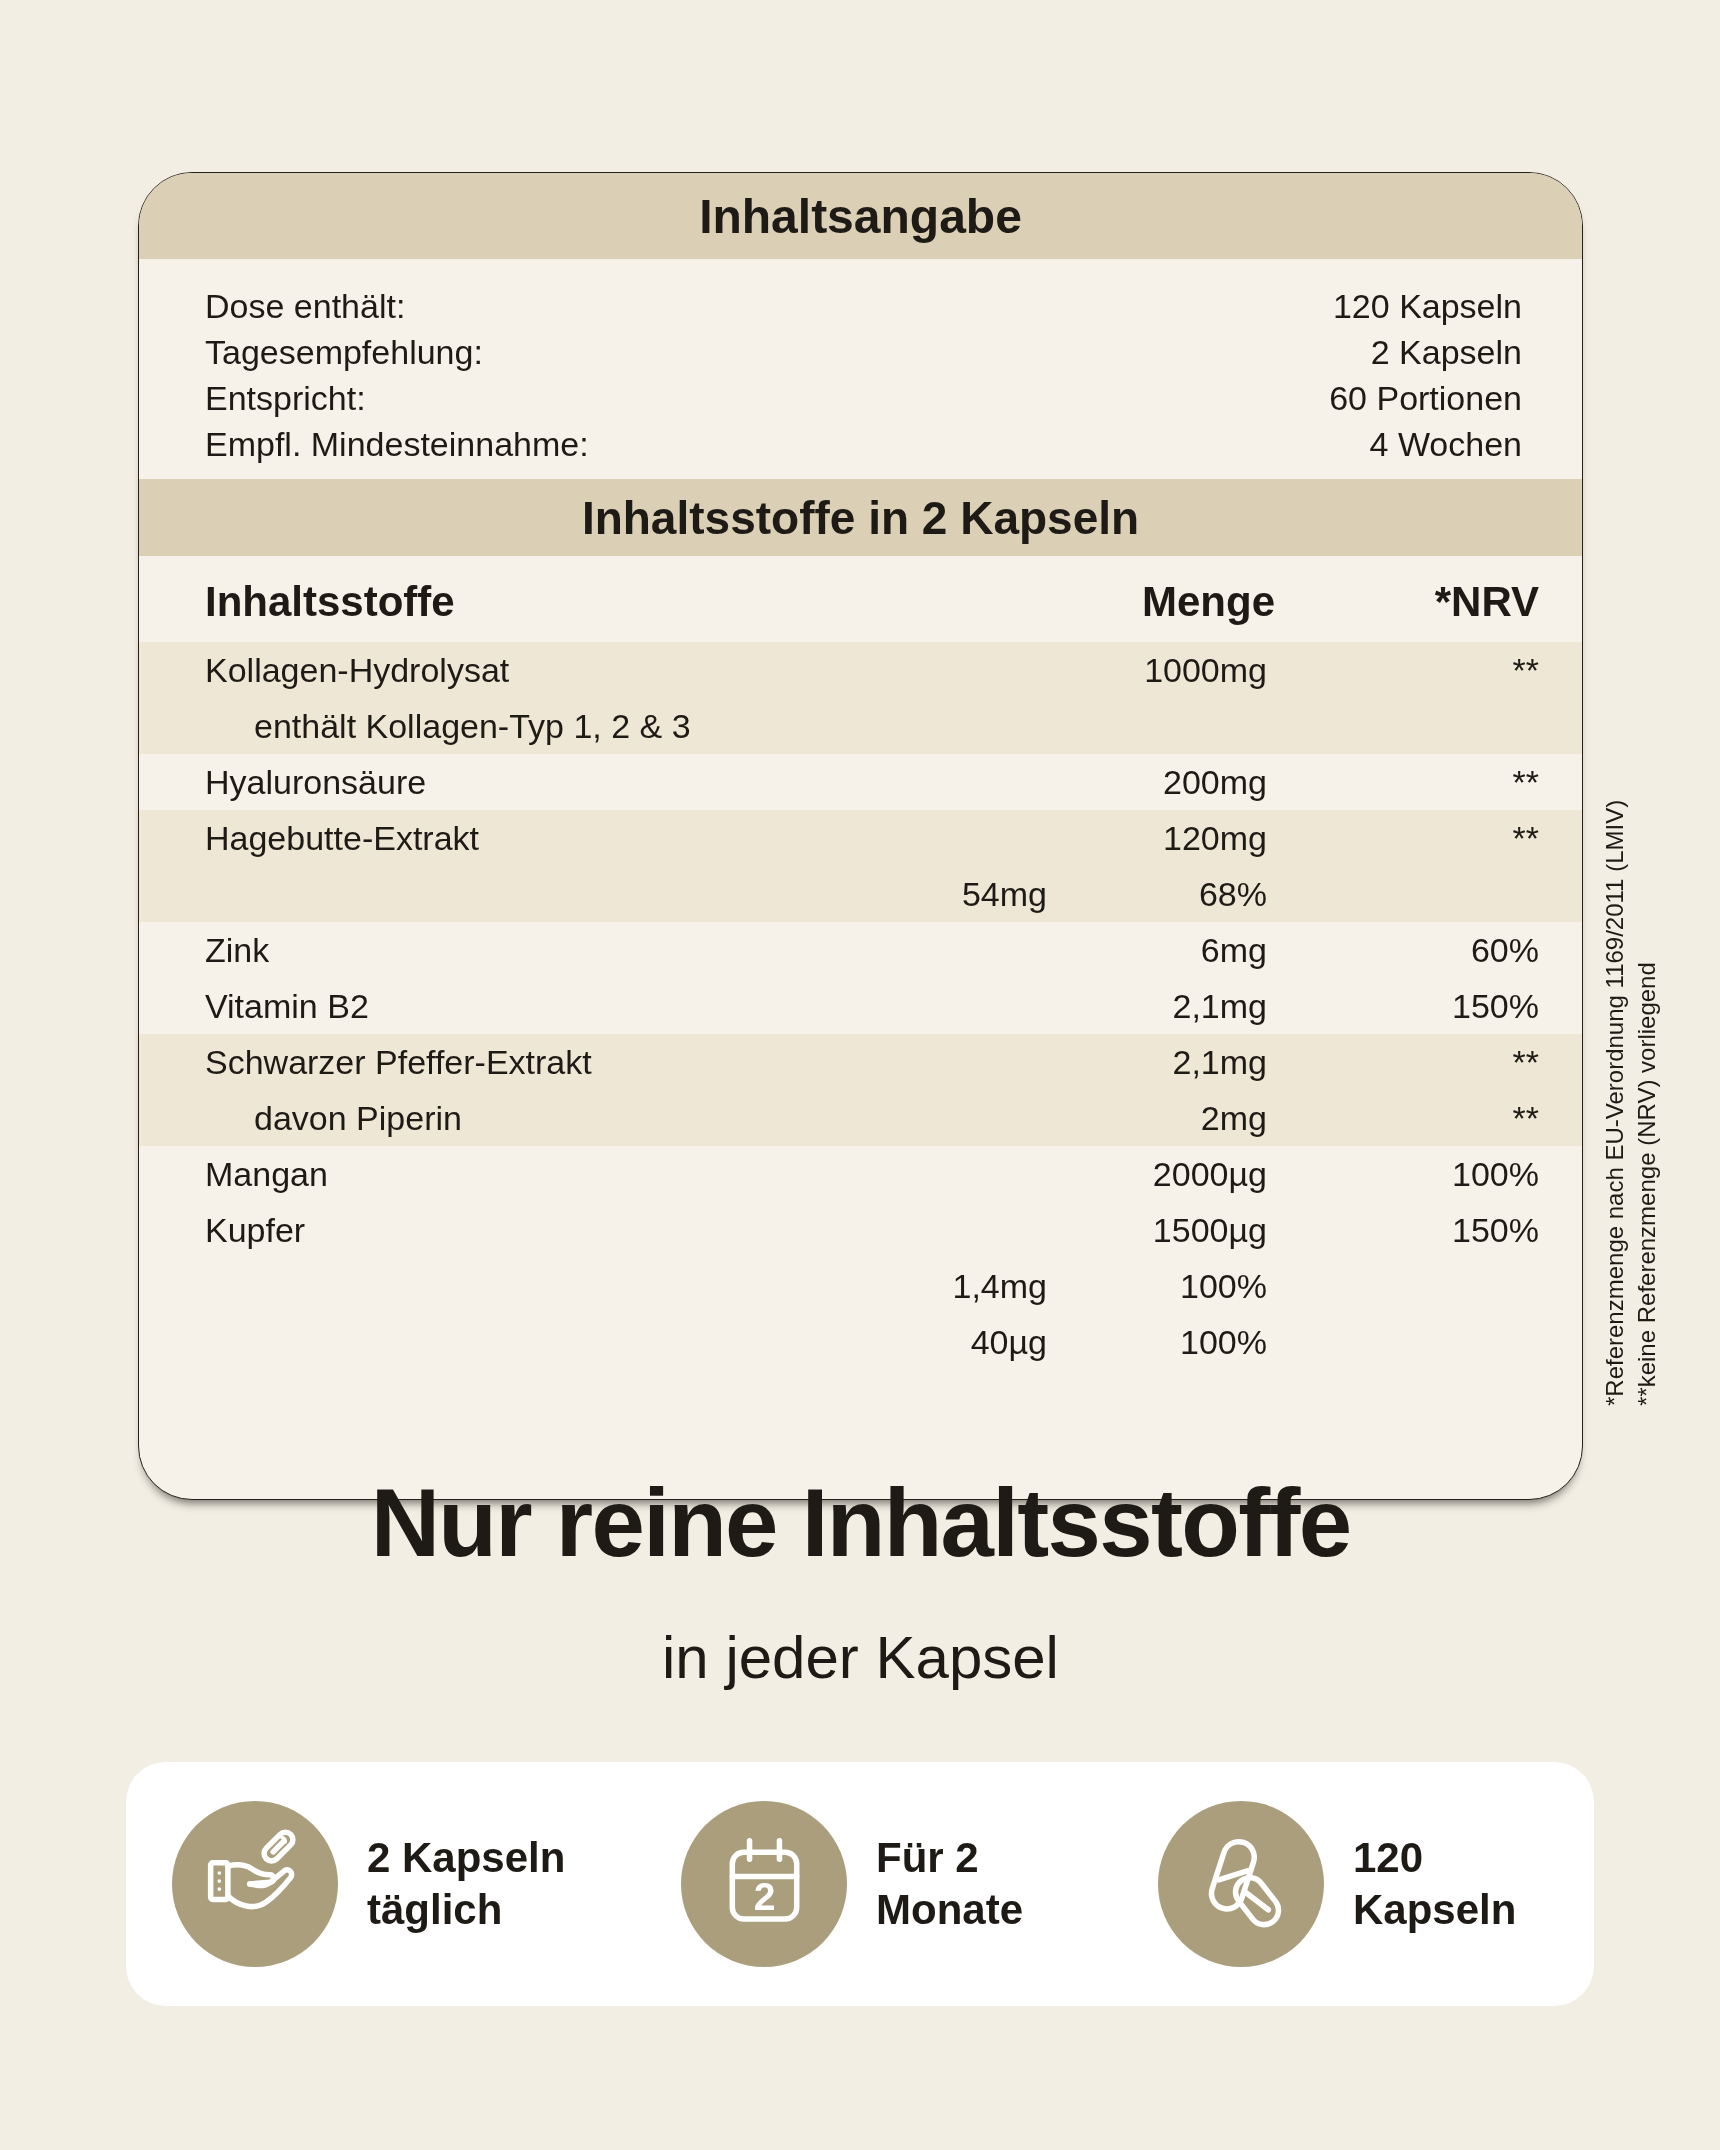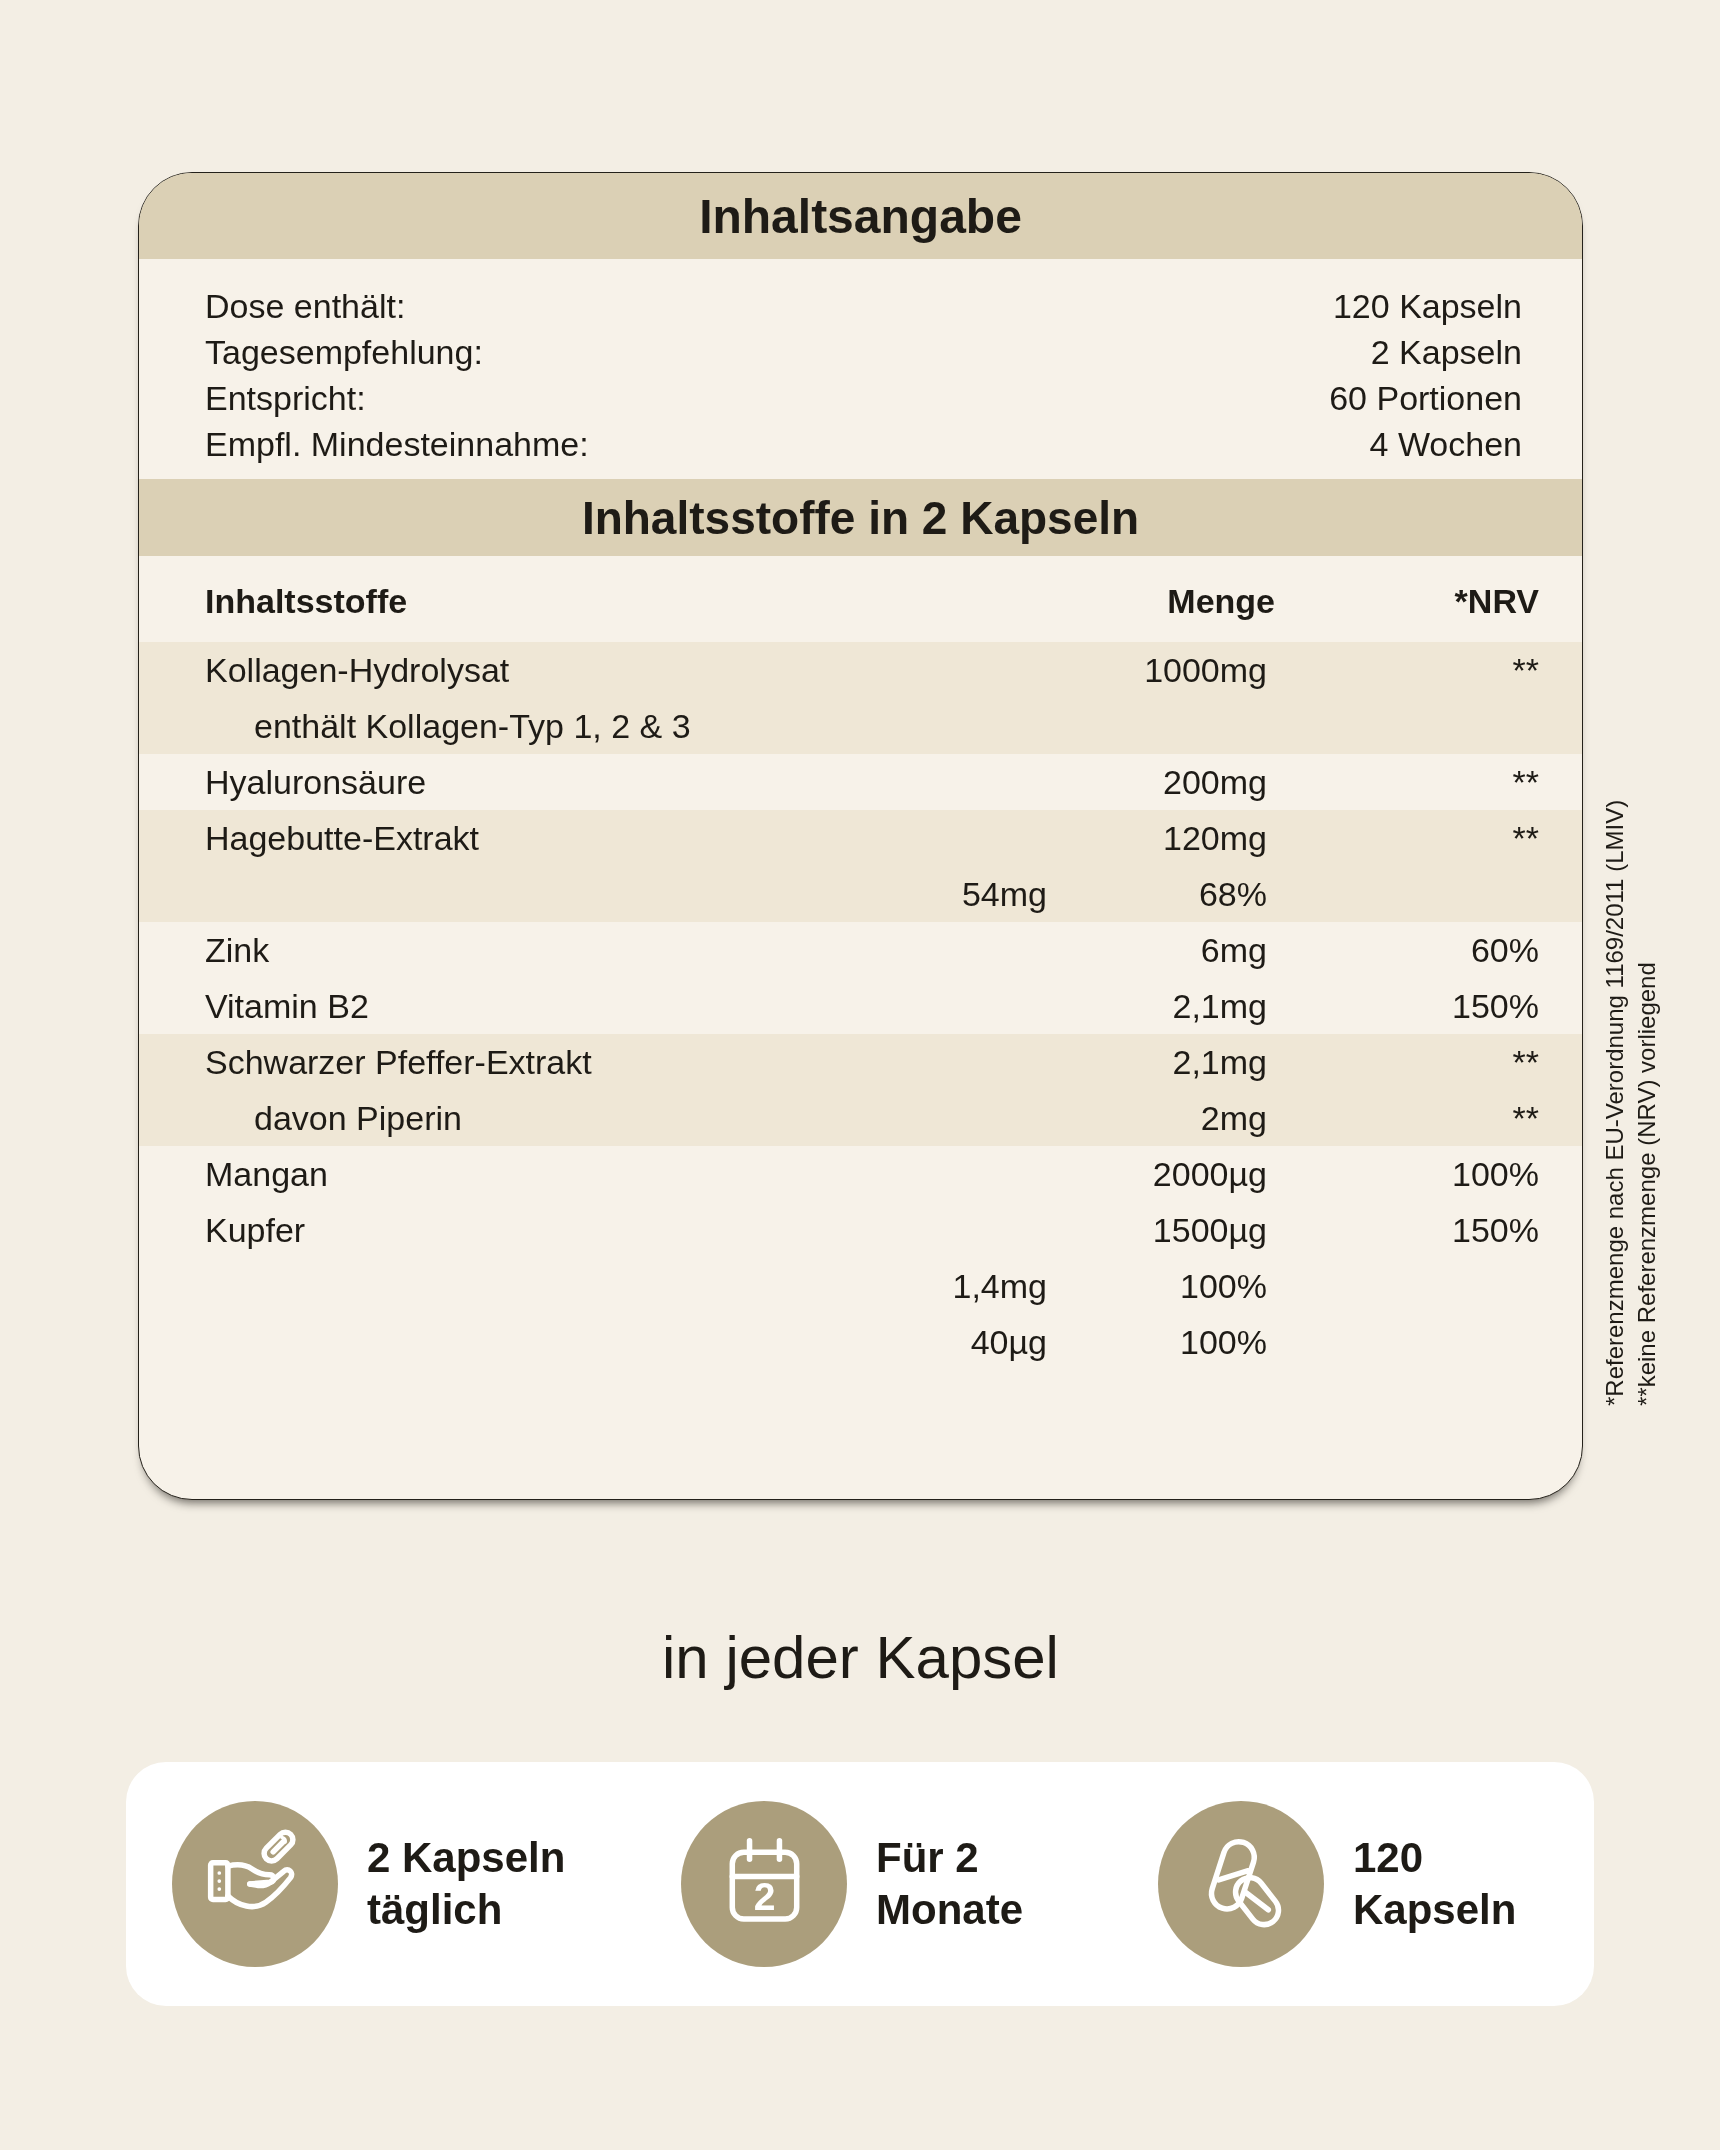--- a/index.html
+++ b/index.html
@@ -22,7 +22,7 @@
 
   .thead,.trow{display:grid;grid-template-columns:1fr 212px 264px;
                padding:0 43px 0 66px;align-items:center;}
-  .thead{height:86px;font-weight:700;font-size:34px;padding-top:5.7px;box-sizing:border-box;}
+  .thead{height:86px;font-weight:700;font-size:42px;padding-top:5.7px;box-sizing:border-box;}
   .trow{height:56px;font-size:34px;gap:8px;}
   .trow.shaded{background:var(--shade,#efe7d6);}
   .cell-amount,.col-amount{text-align:right;}

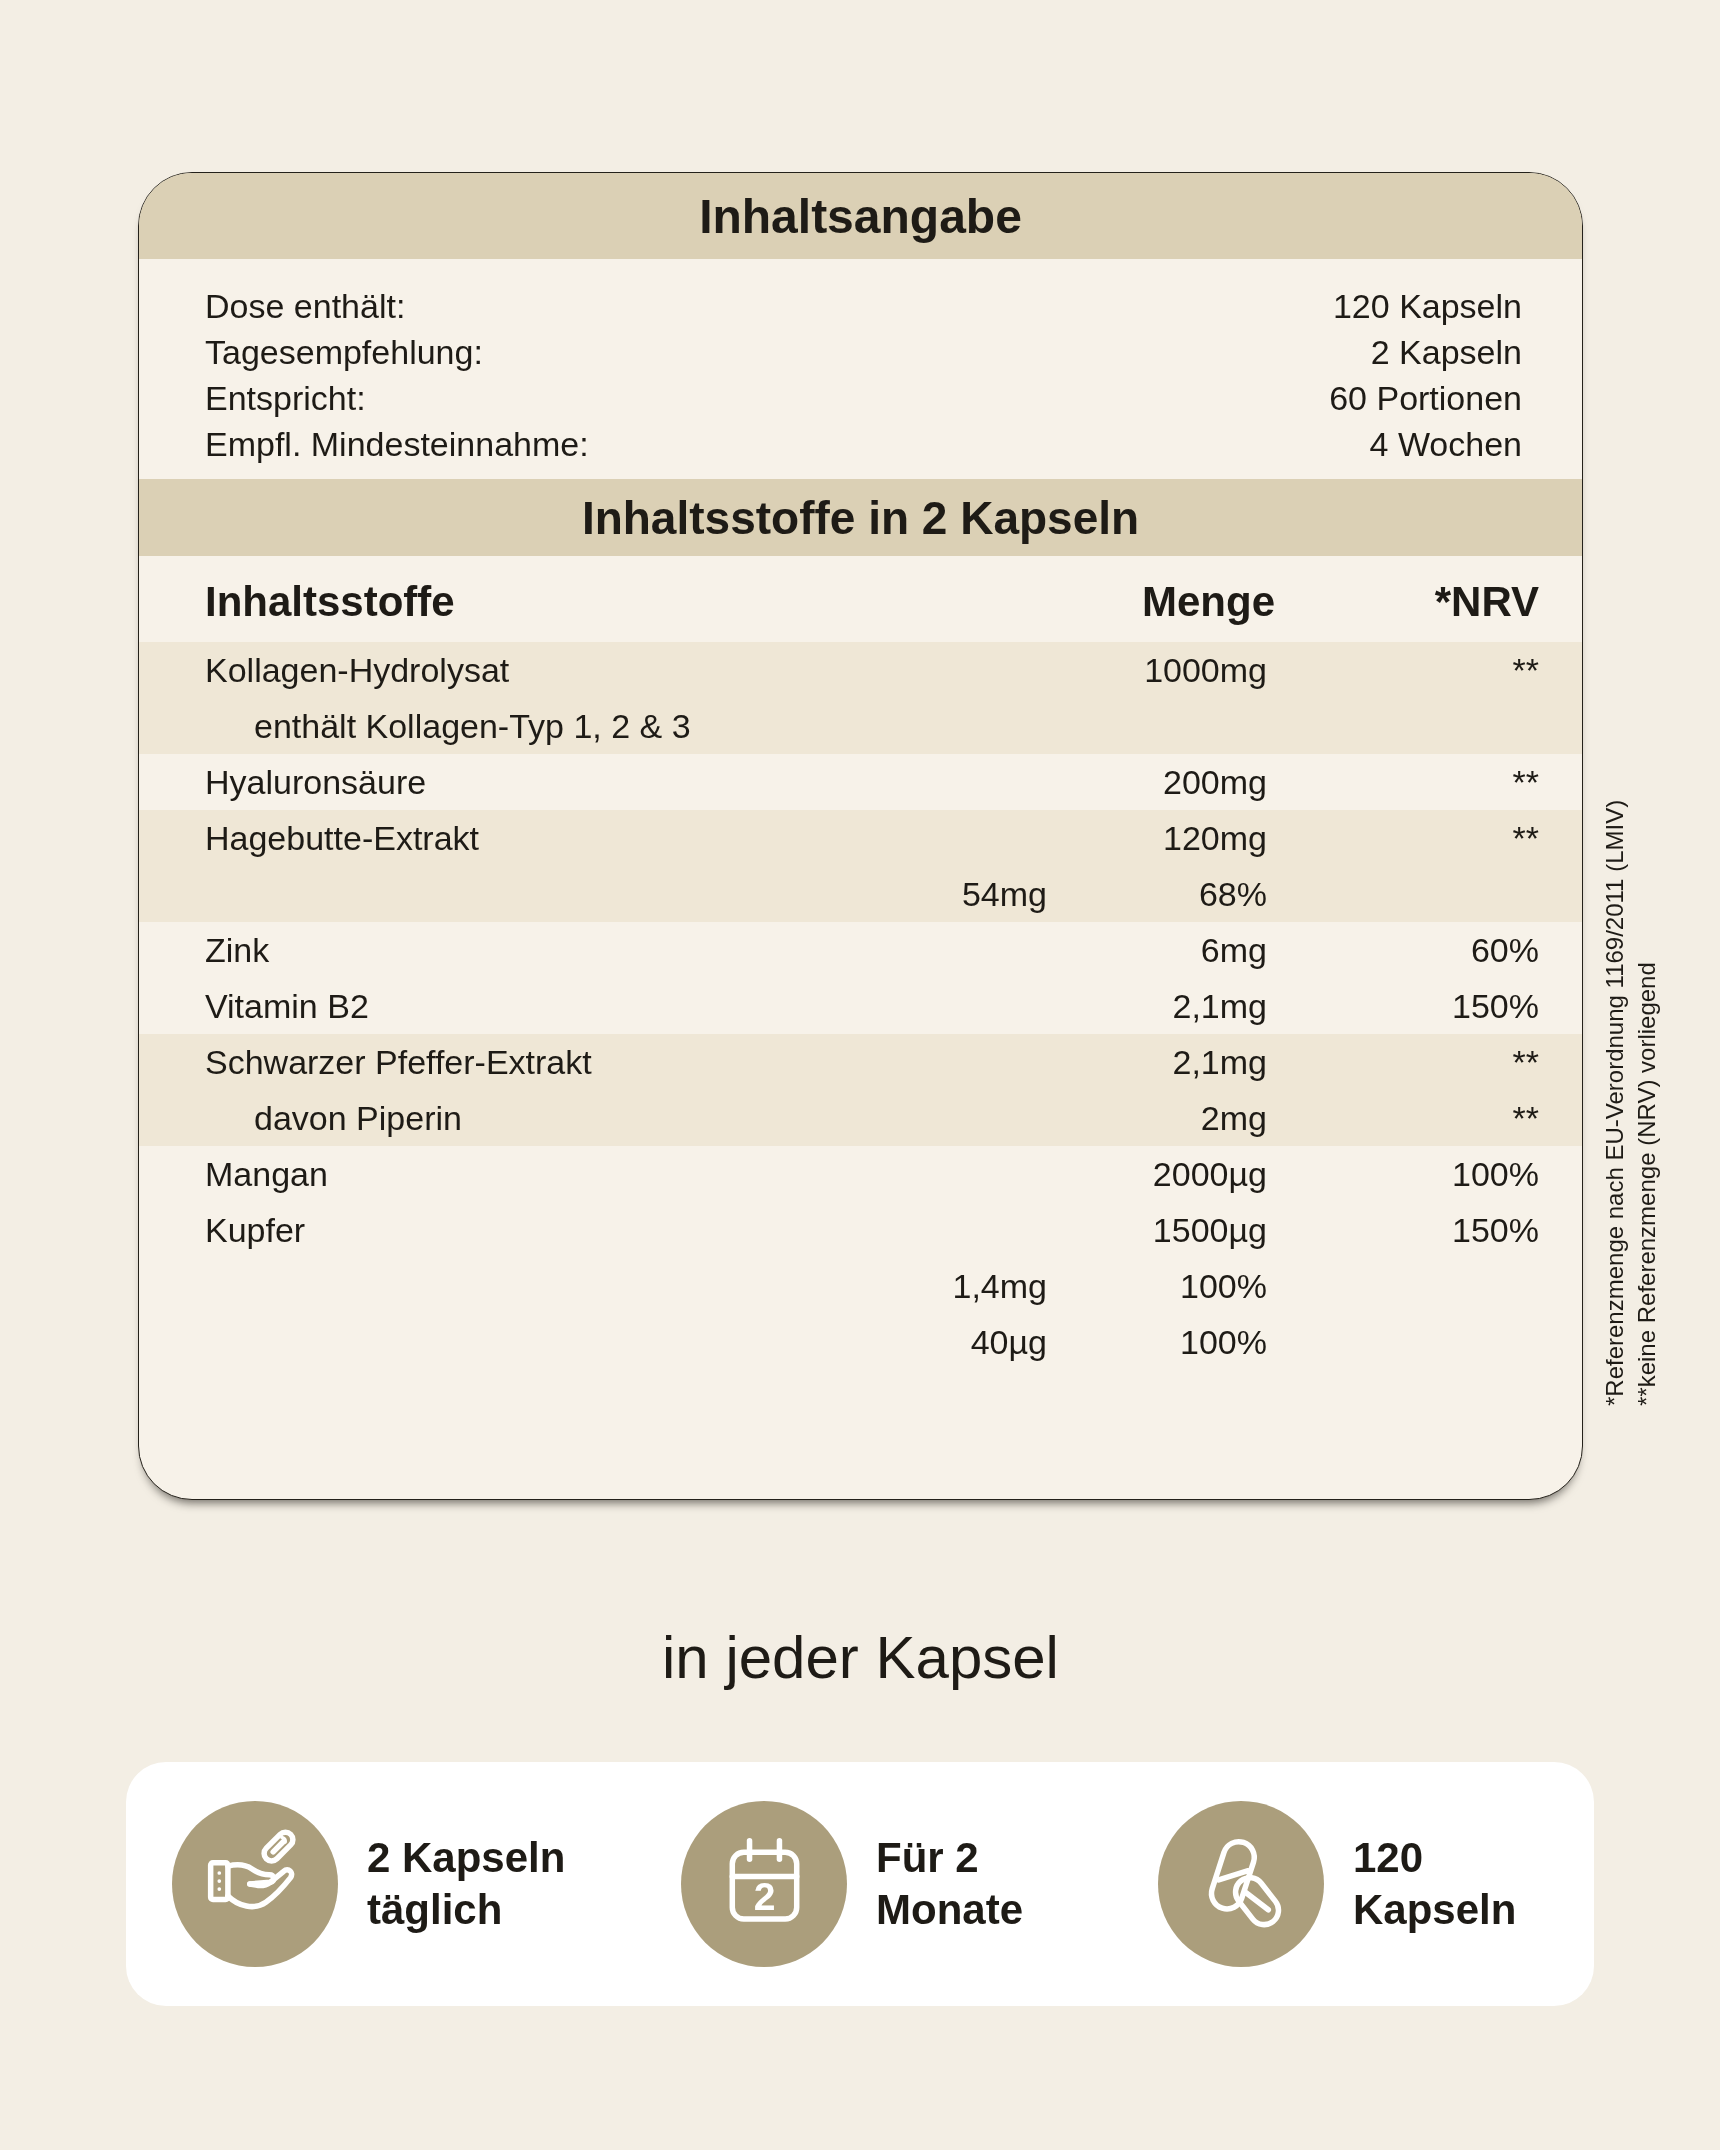--- a/index.html
+++ b/index.html
@@ -163,6 +163,7 @@
     <div>**keine Referenzmenge (NRV) vorliegend</div>
   </div>
 
+  <div class="headline">Nur reine Inhaltsstoffe</div>
   <div class="subheadline">in jeder Kapsel</div>
 
   <div class="benefits">

